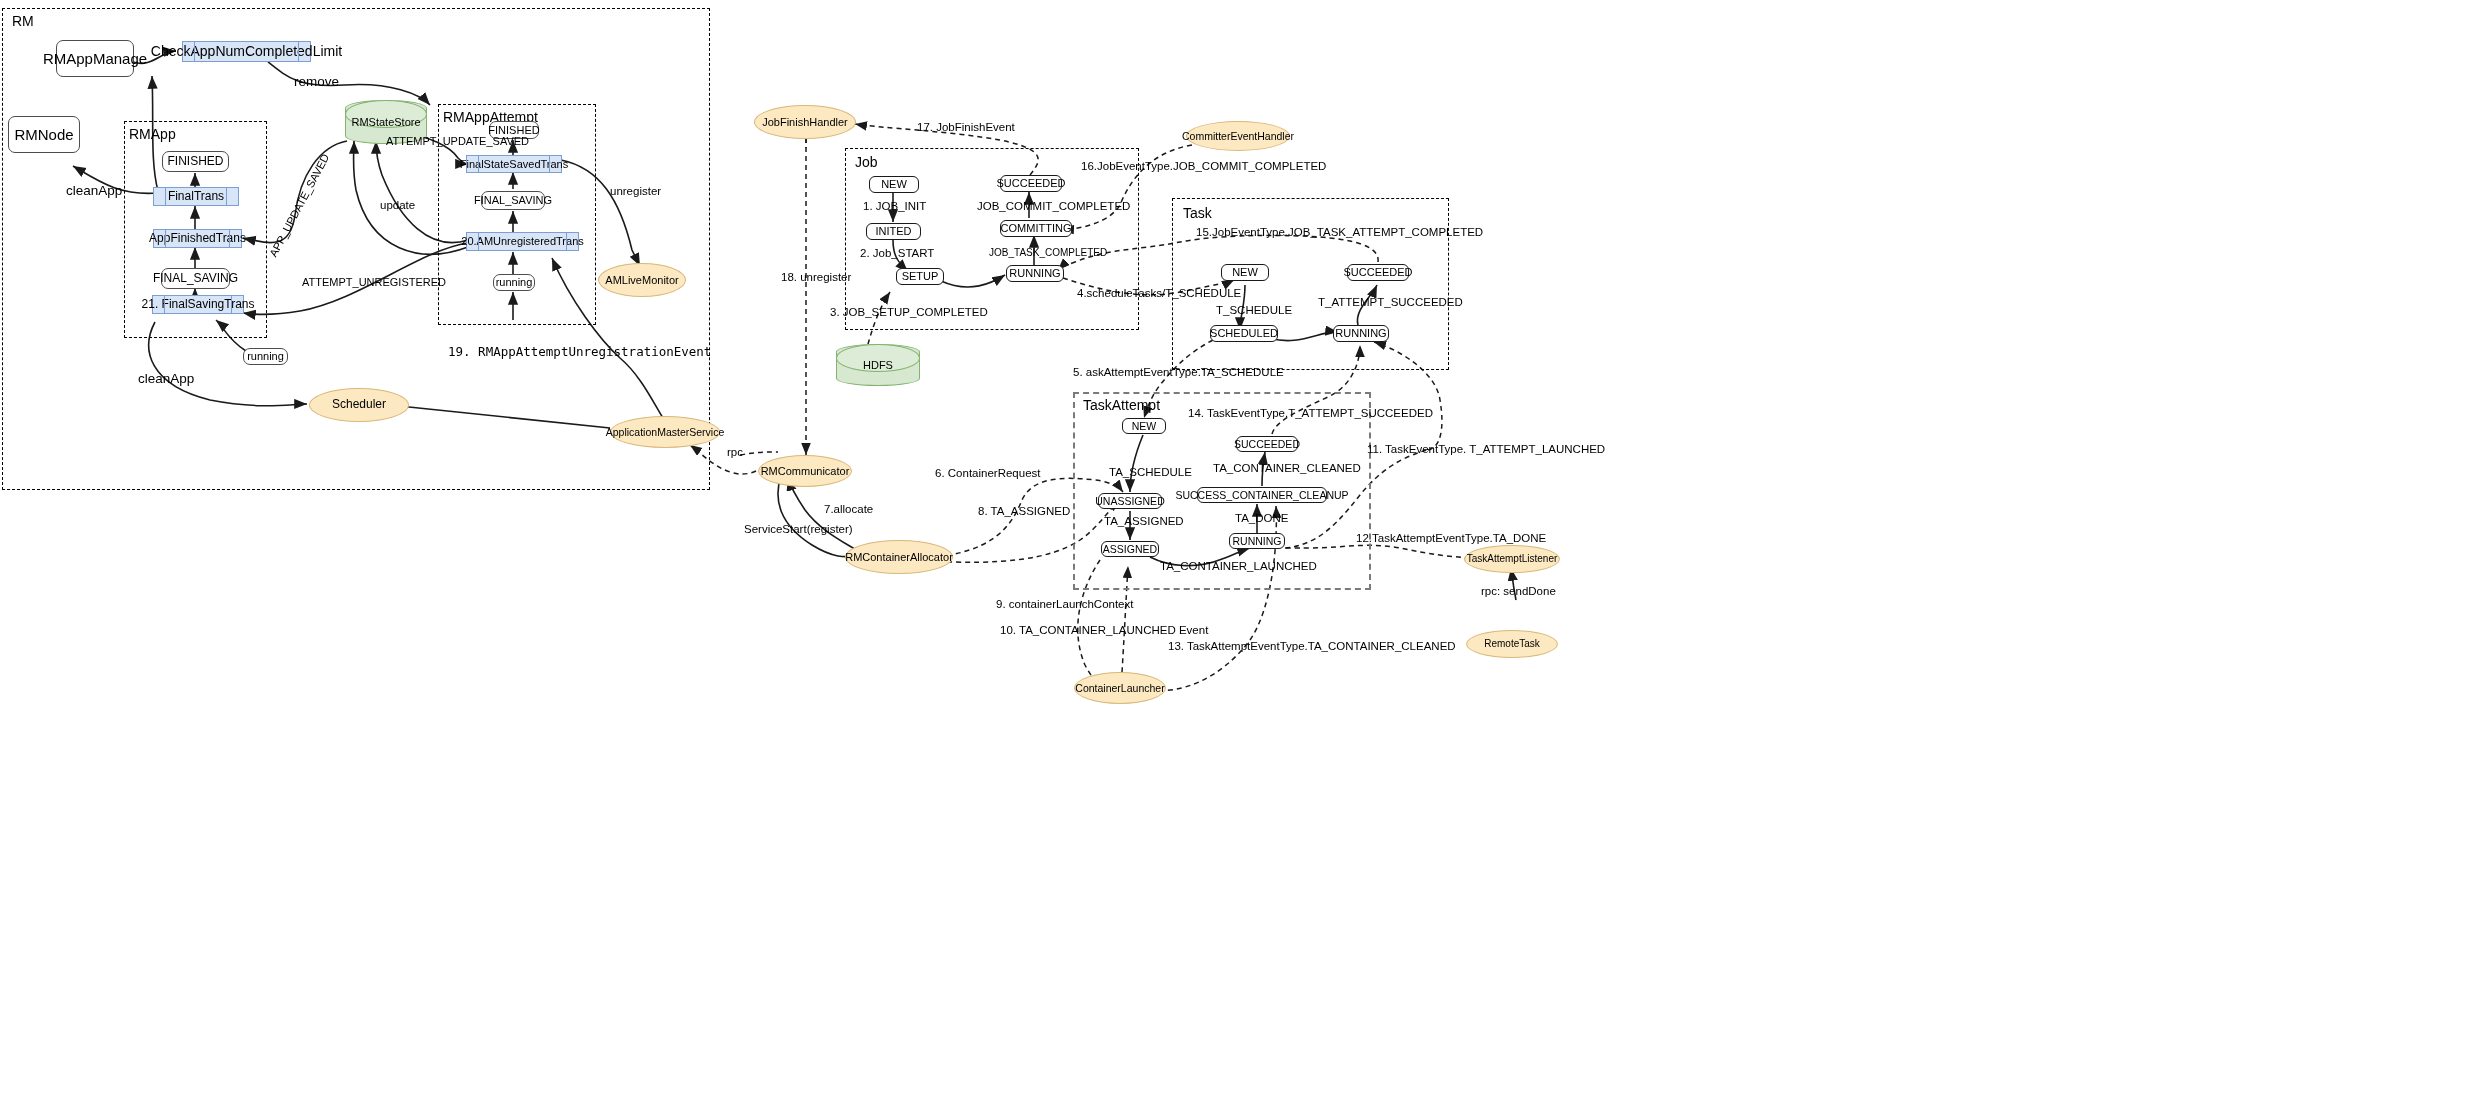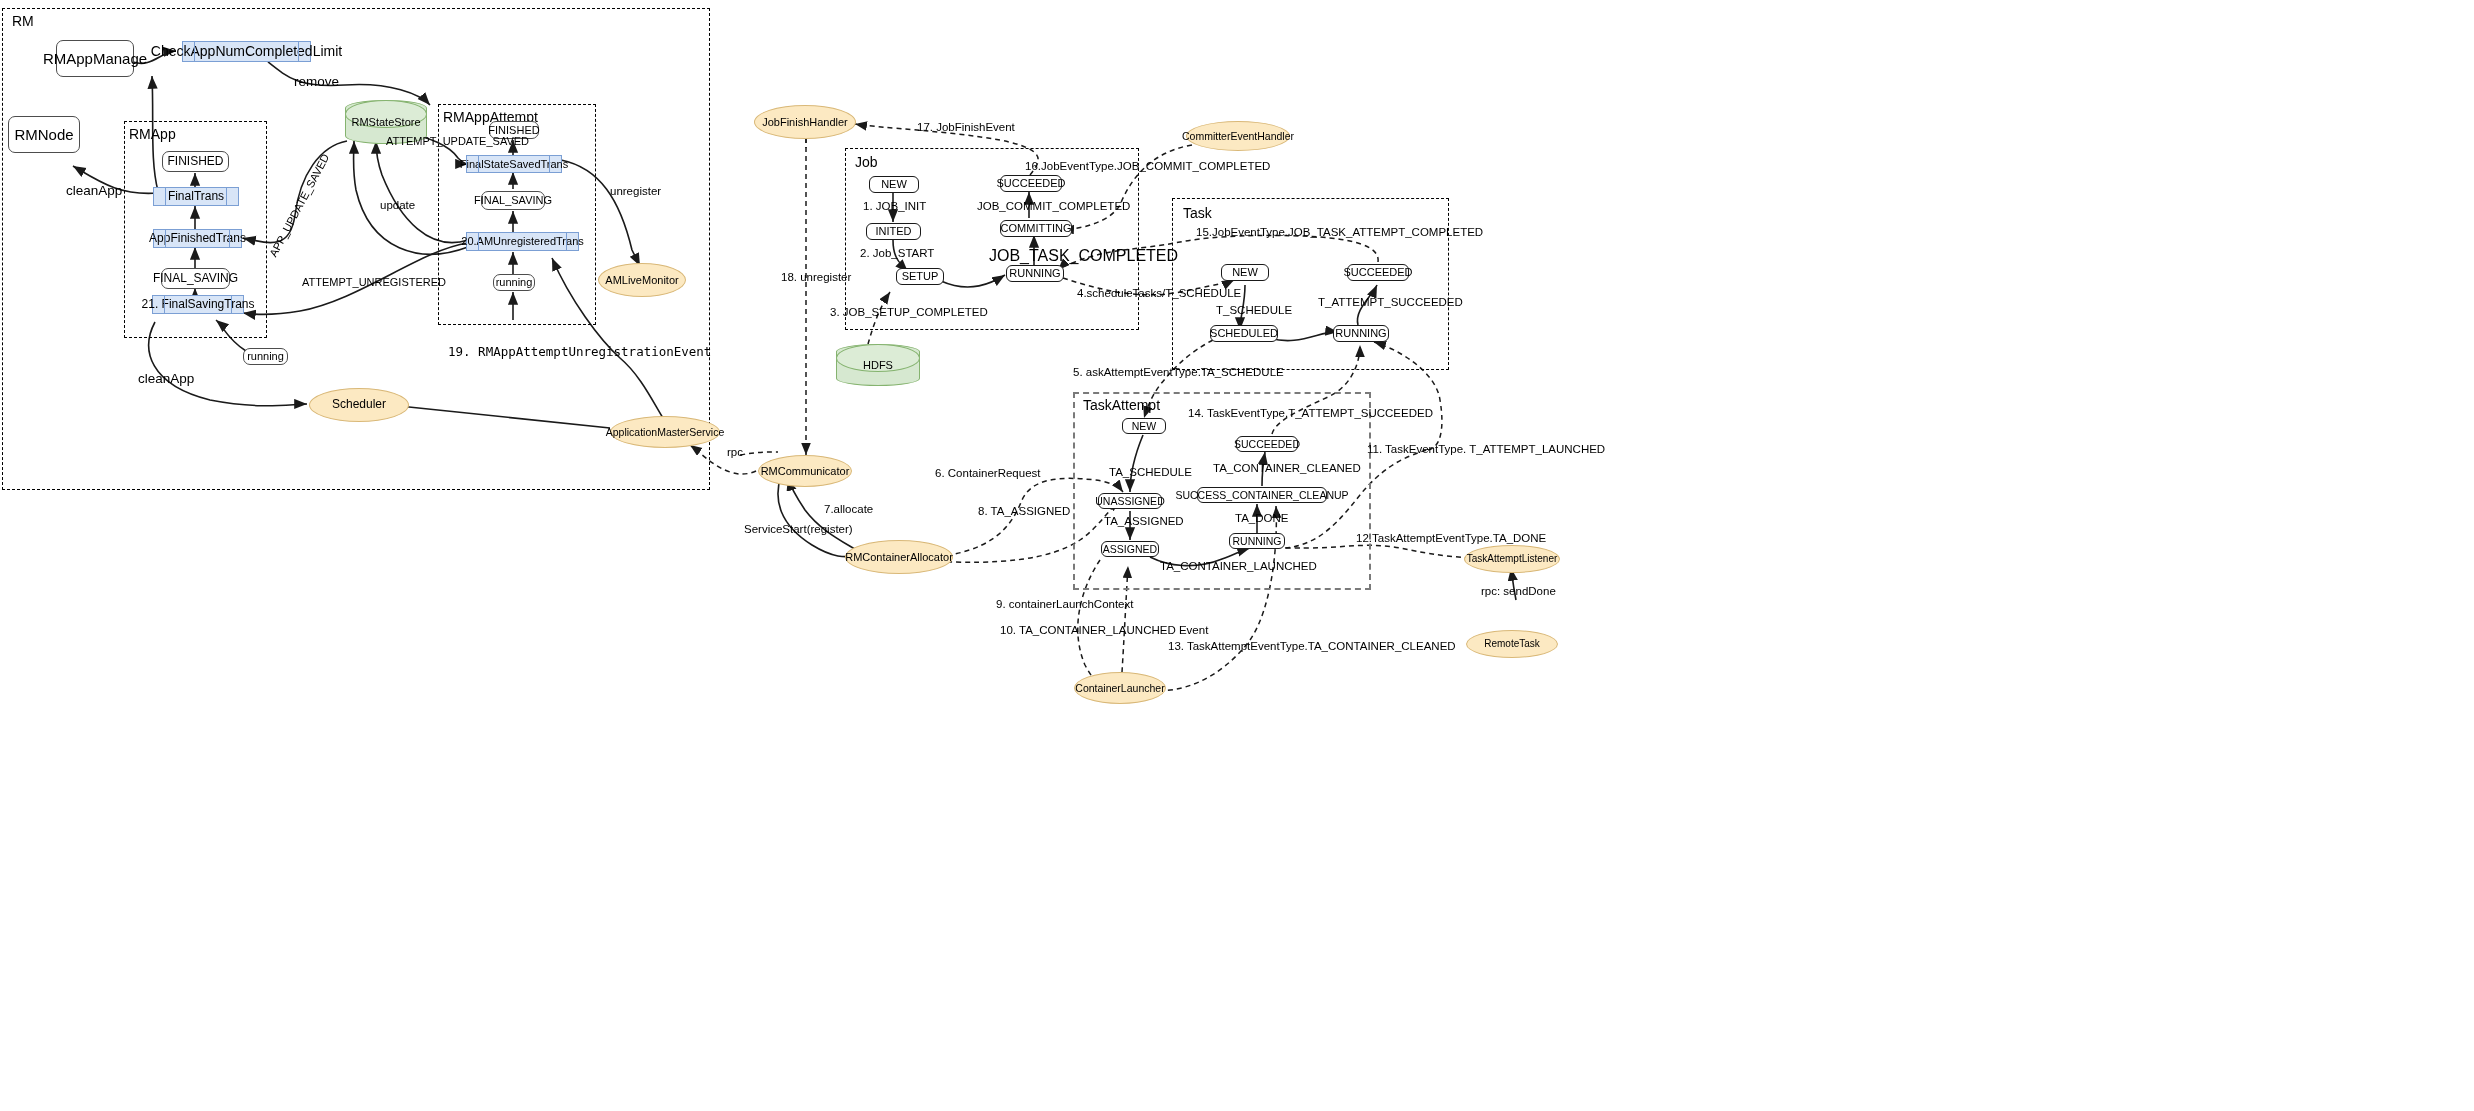--- a/index.html
+++ b/index.html
@@ -366,7 +366,7 @@
   <div class="elabel" style="left:1356px; top:532px; font-size:11.5px;">12.TaskAttemptEventType.TA_DONE</div>
   <div class="elabel" style="left:1188px; top:407px; font-size:11.5px;">14. TaskEventType.T_ATTEMPT_SUCCEEDED</div>
   <div class="elabel" style="left:1196px; top:226px; font-size:11.5px;">15.JobEventType.JOB_TASK_ATTEMPT_COMPLETED</div>
-  <div class="elabel" style="left:1025px; top:160px; font-size:11.5px;">16.JobEventType.JOB_COMMIT_COMPLETED</div>
+  <div class="elabel" style="left:1081px; top:160px; font-size:11.5px;">16.JobEventType.JOB_COMMIT_COMPLETED</div>
   <div class="elabel" style="left:917px; top:121px; font-size:11.5px;">17. JobFinishEvent</div>
   <div class="elabel" style="left:781px; top:271px; font-size:11.5px;">18. unregister</div>
   <div class="elabel" style="left:863px; top:200px; font-size:11.5px;">1. JOB_INIT</div>

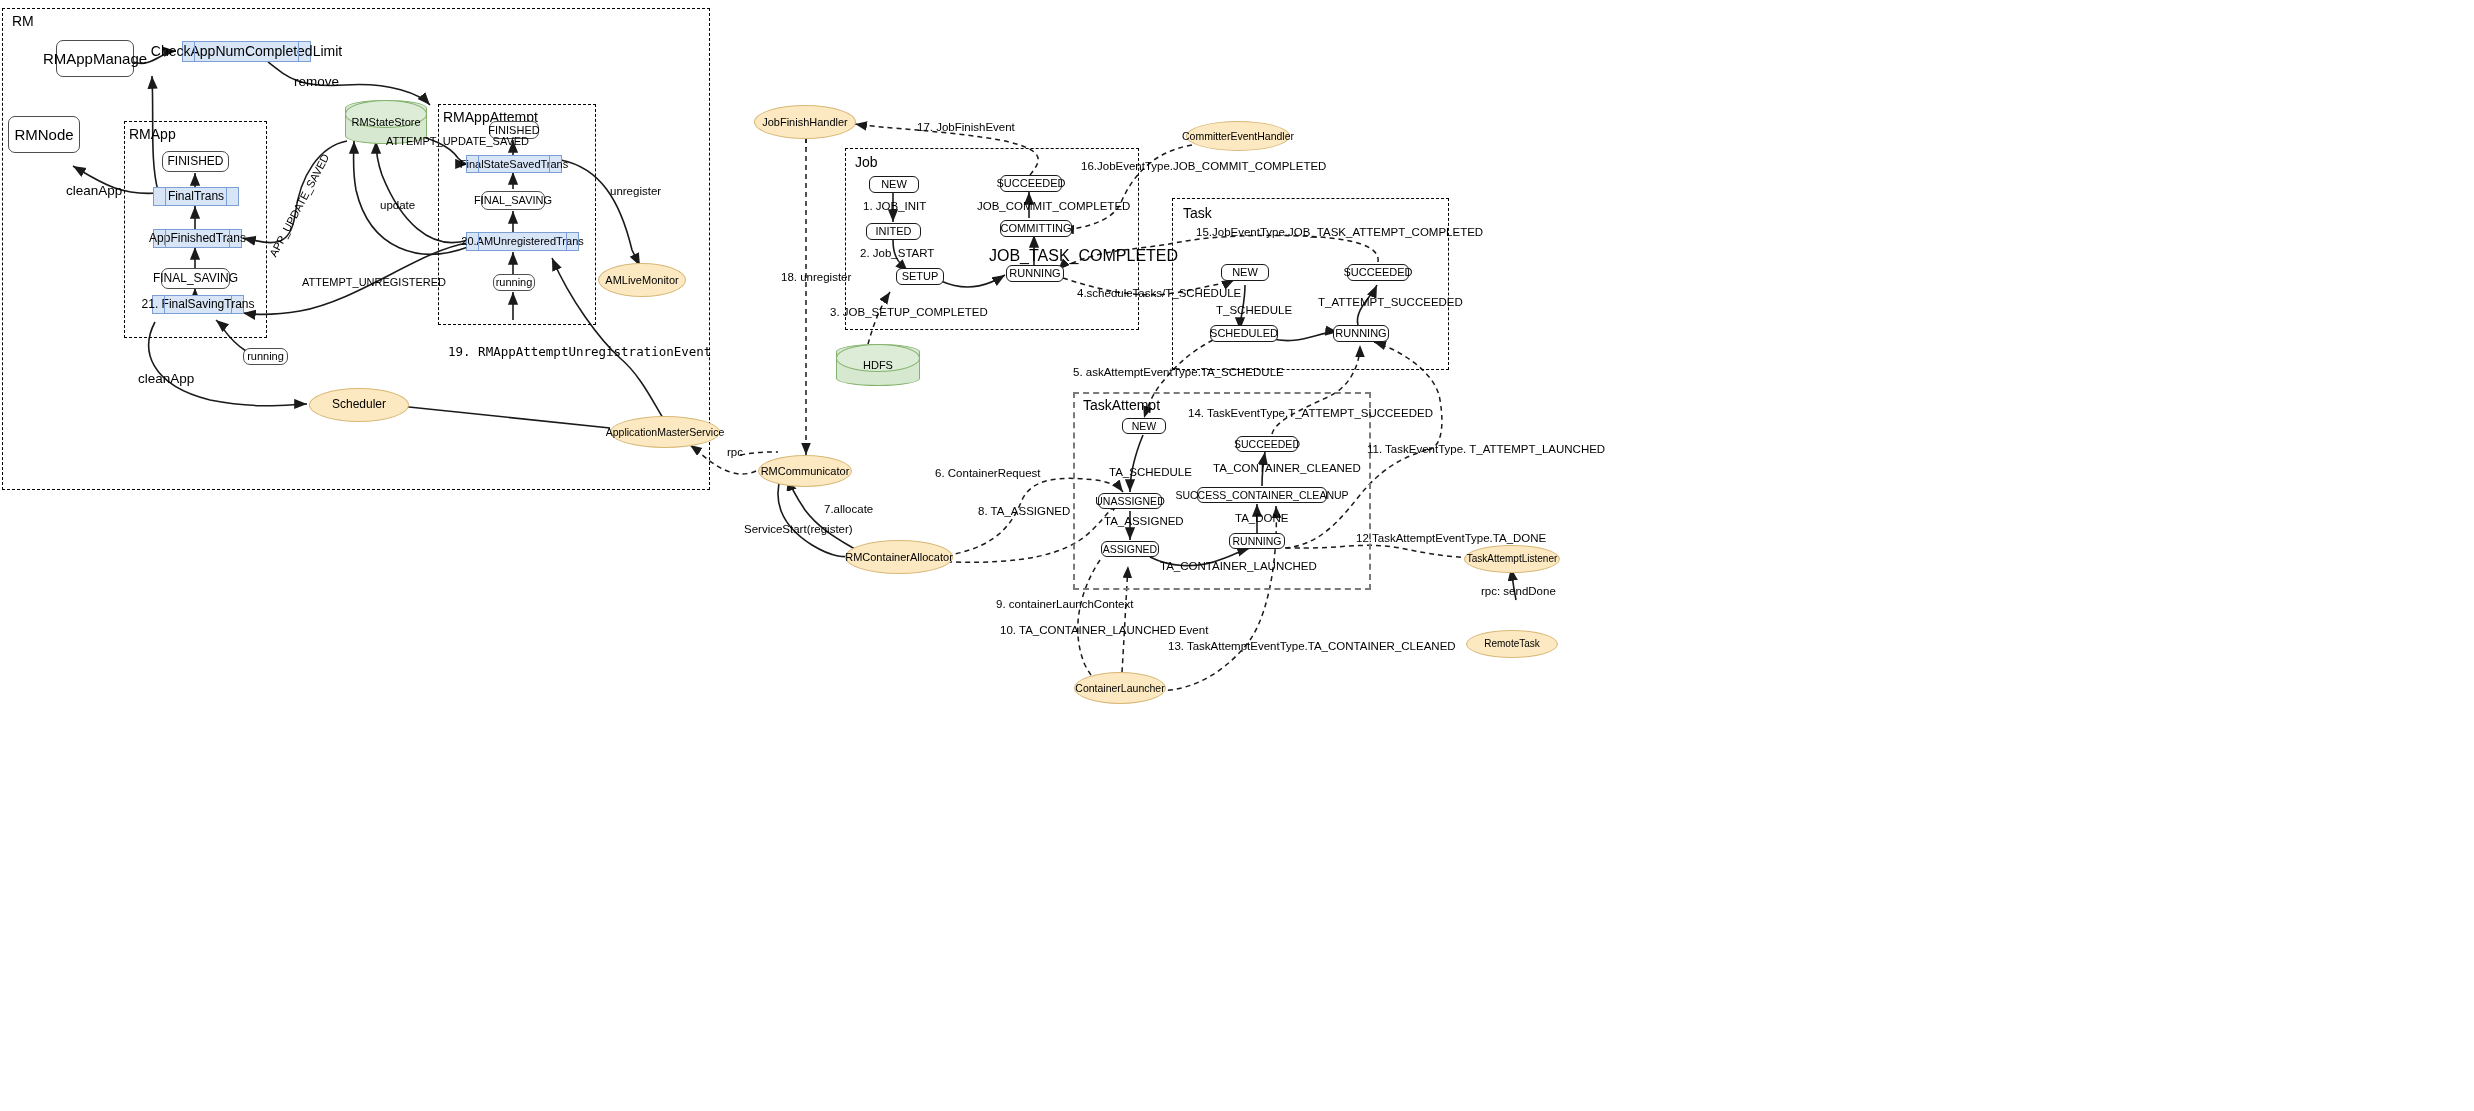--- a/index.html
+++ b/index.html
@@ -375,7 +375,7 @@
   <div class="elabel" style="left:1077px; top:287px; font-size:11.5px;">4.scheduleTasks/T_SCHEDULE</div>
   <div class="elabel" style="left:1073px; top:366px; font-size:11.5px;">5. askAttemptEventType.TA_SCHEDULE</div>
   <div class="elabel" style="left:977px; top:200px; font-size:11.5px;">JOB_COMMIT_COMPLETED</div>
-  <div class="elabel" style="left:989px; top:247px; font-size:16px;text-align:center;">JOB_TASK_COMPLETED</div>
+  <div class="elabel" style="left:989px; top:247px; font-size:10px;text-align:center;">JOB_TASK_COMPLETED</div>
   <div class="elabel" style="left:1216px; top:304px; font-size:11.5px;">T_SCHEDULE</div>
   <div class="elabel" style="left:1318px; top:296px; font-size:11.5px;">T_ATTEMPT_SUCCEEDED</div>
   <div class="elabel" style="left:1109px; top:466px; font-size:11.5px;">TA_SCHEDULE</div>

